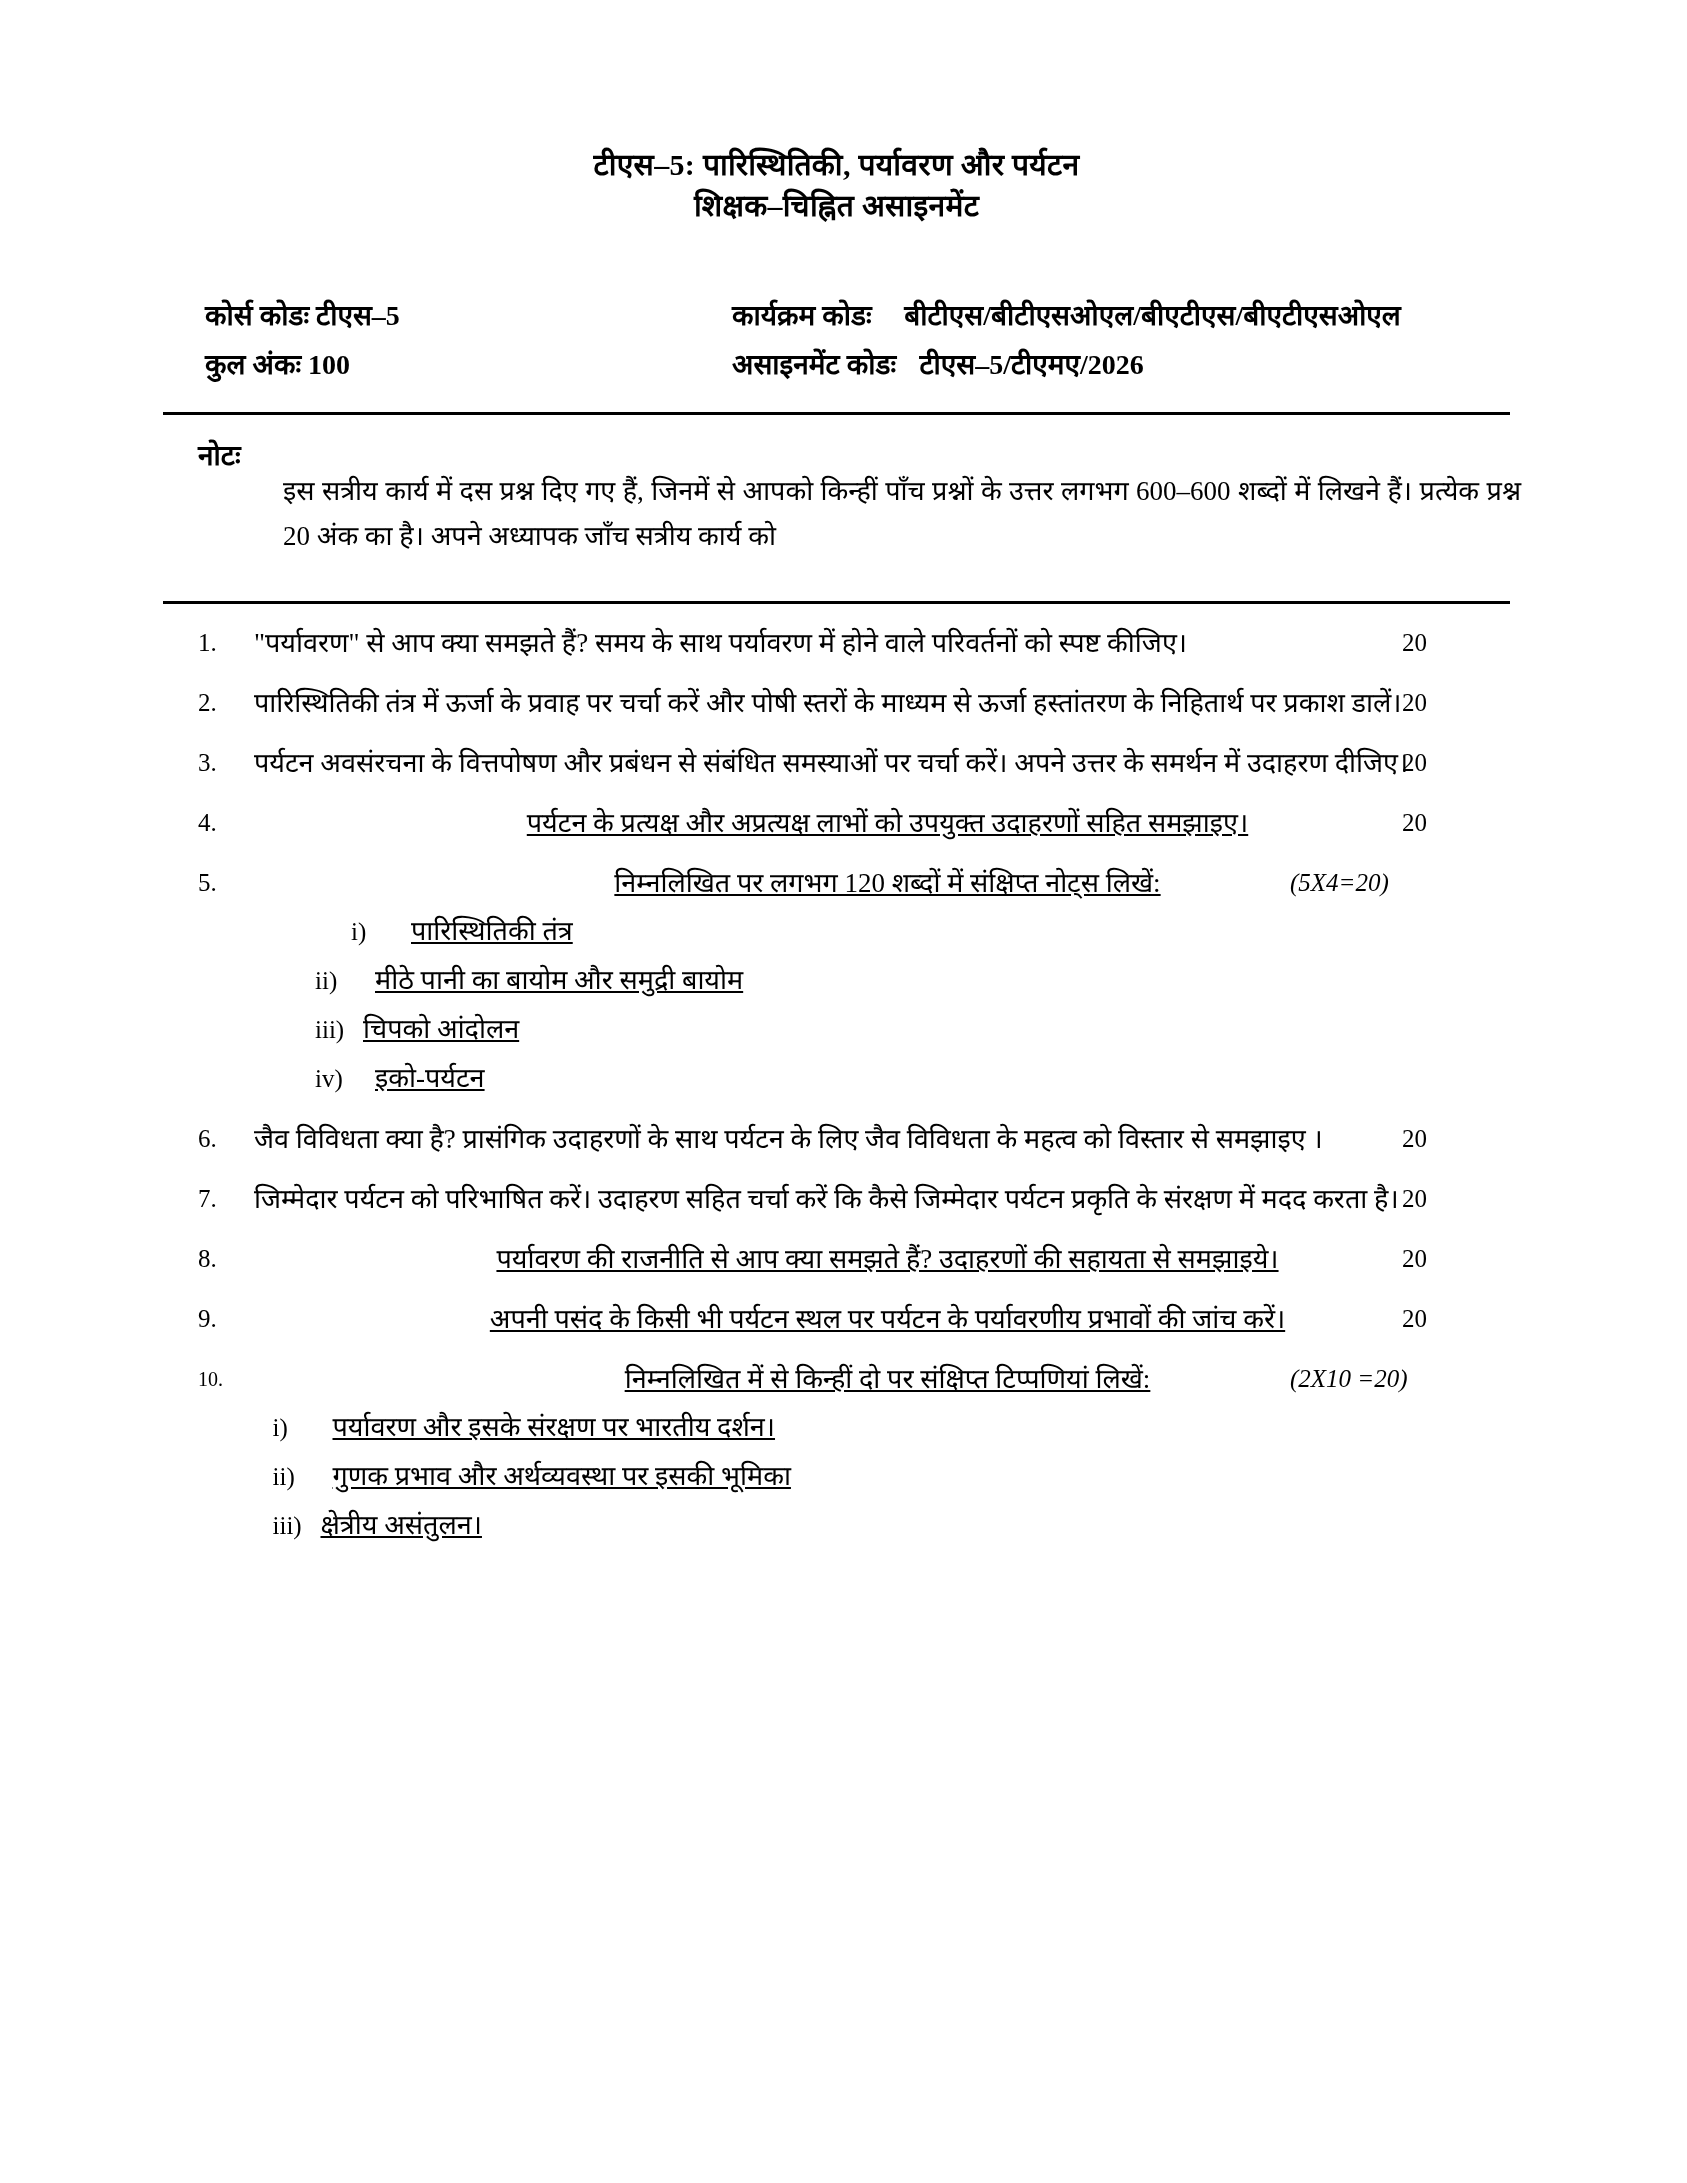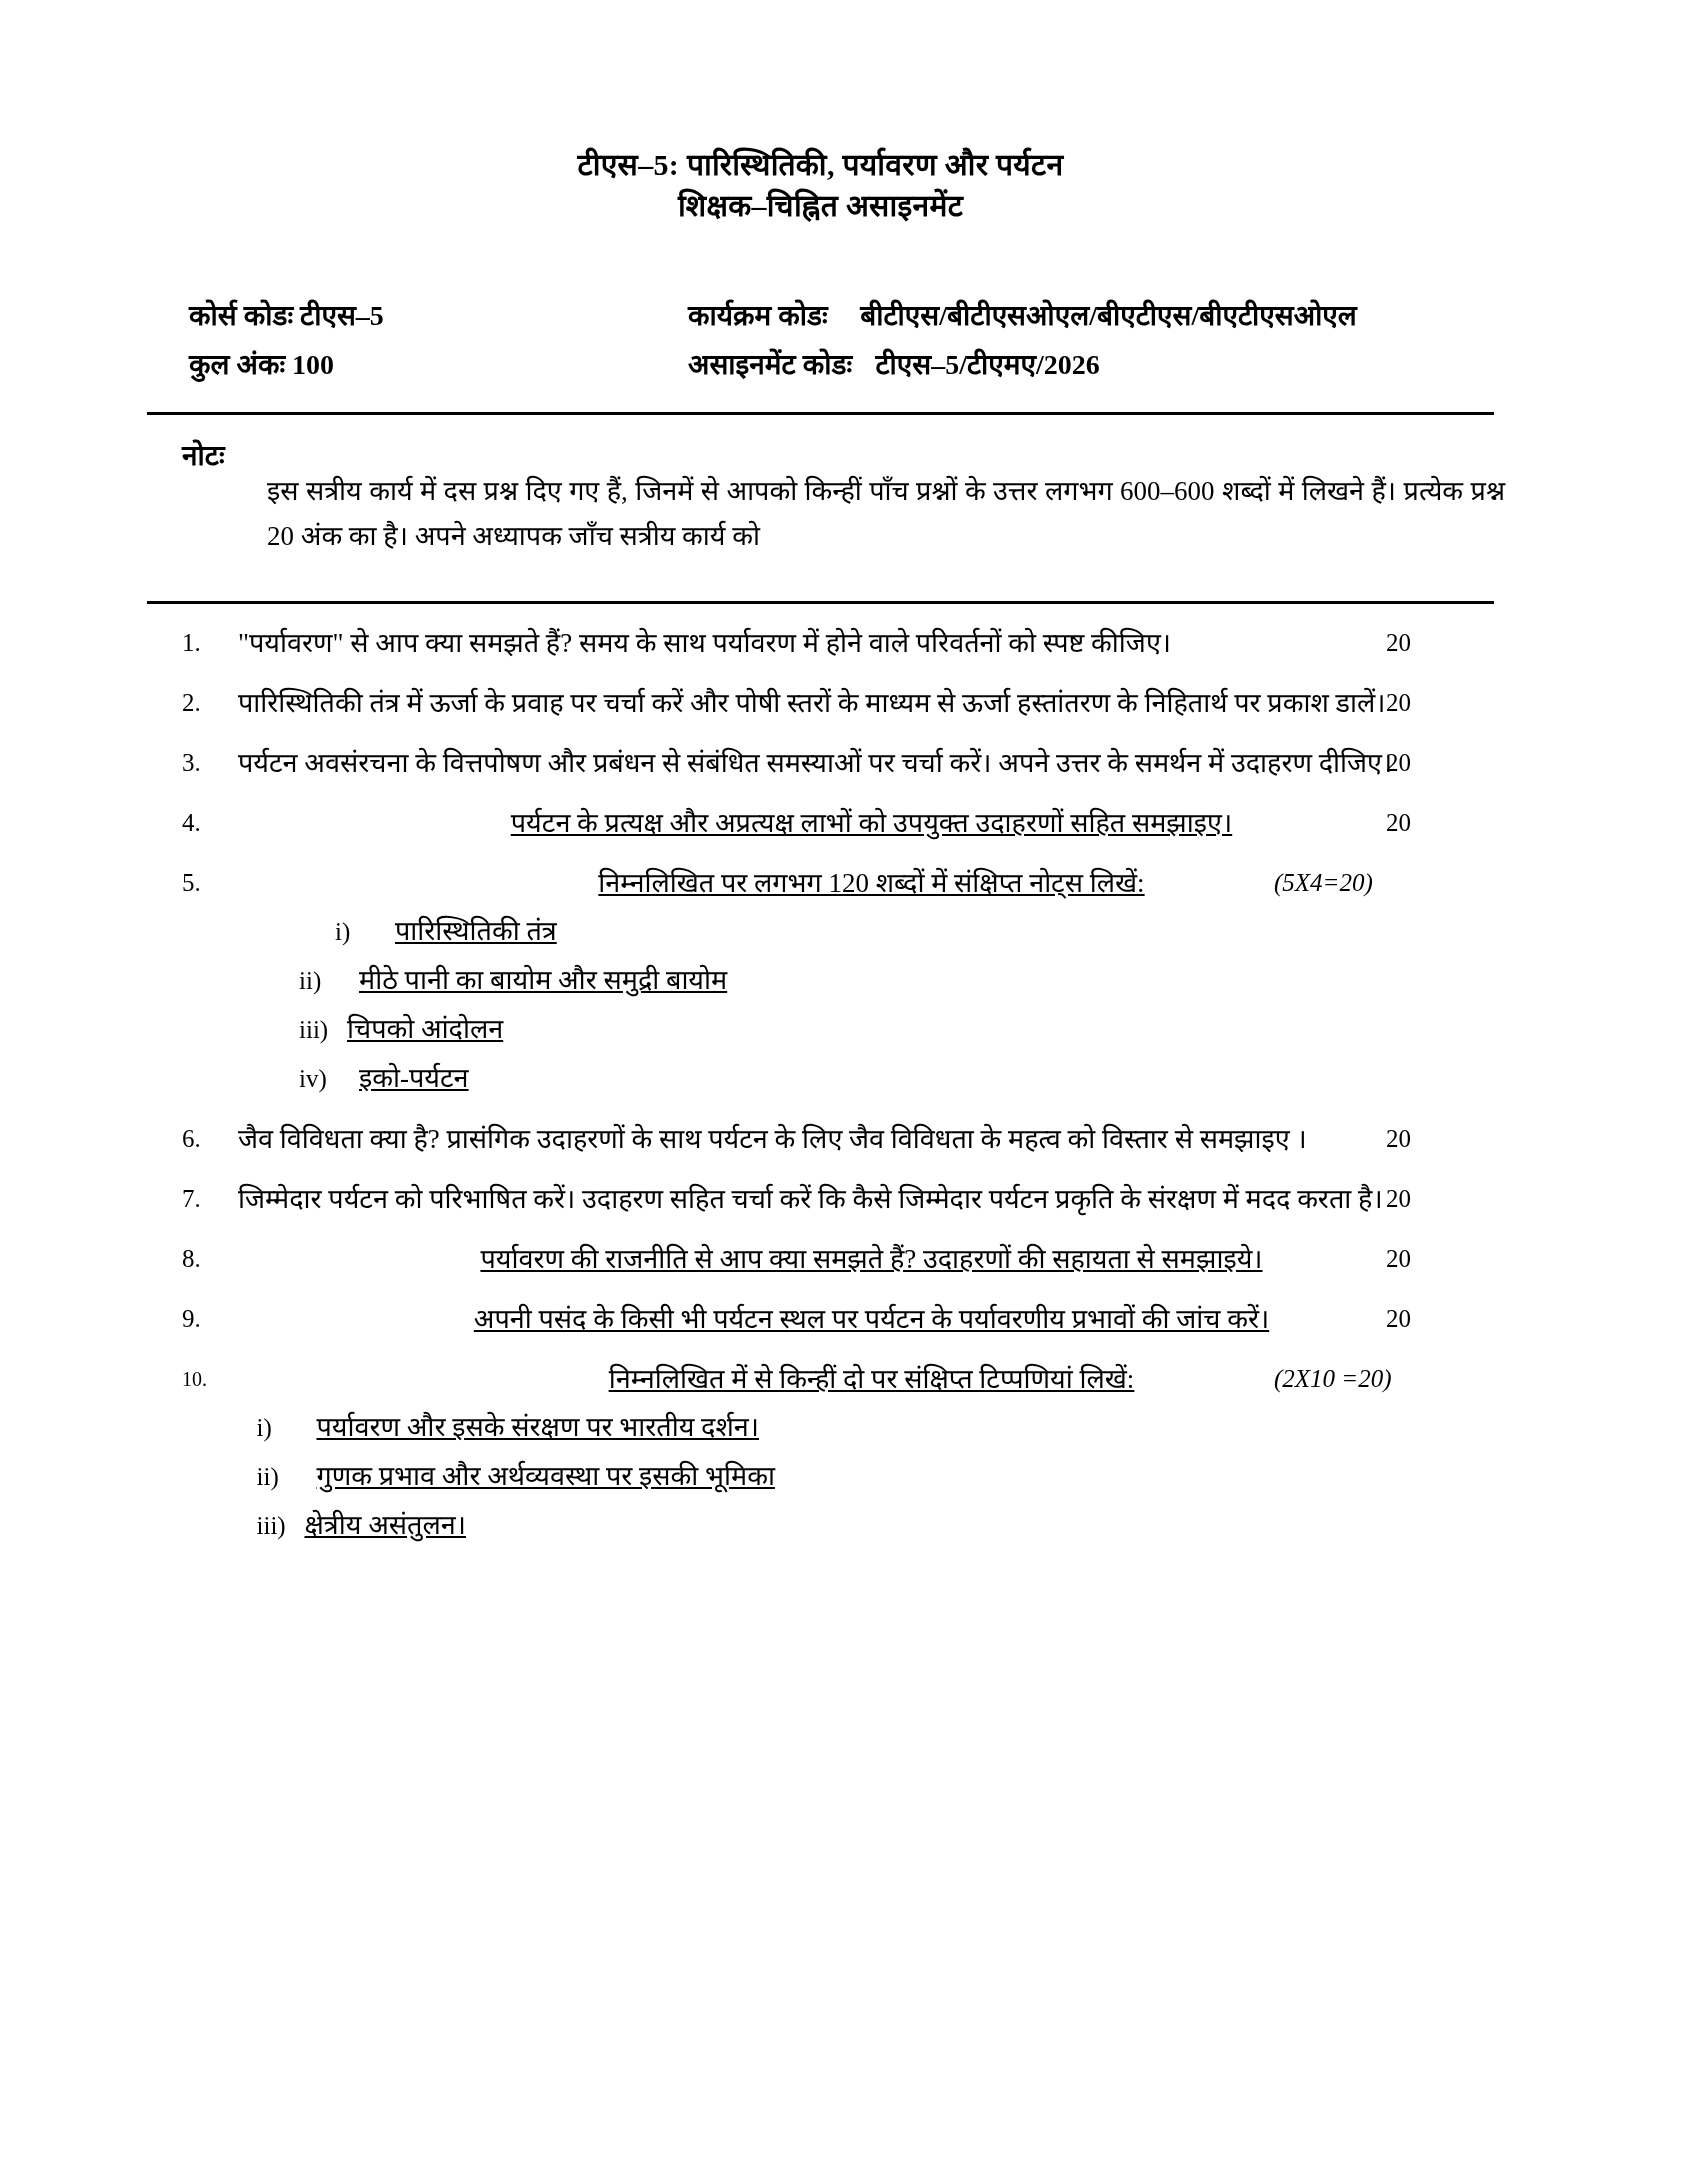--- a/index.html
+++ b/index.html
@@ -18,7 +18,7 @@
 
   .page {
     position: absolute;
-    left: 0; top: 0;
+    left: 16px; top: 0;
     width: 1565px;
     height: 2183px;
     box-sizing: border-box;

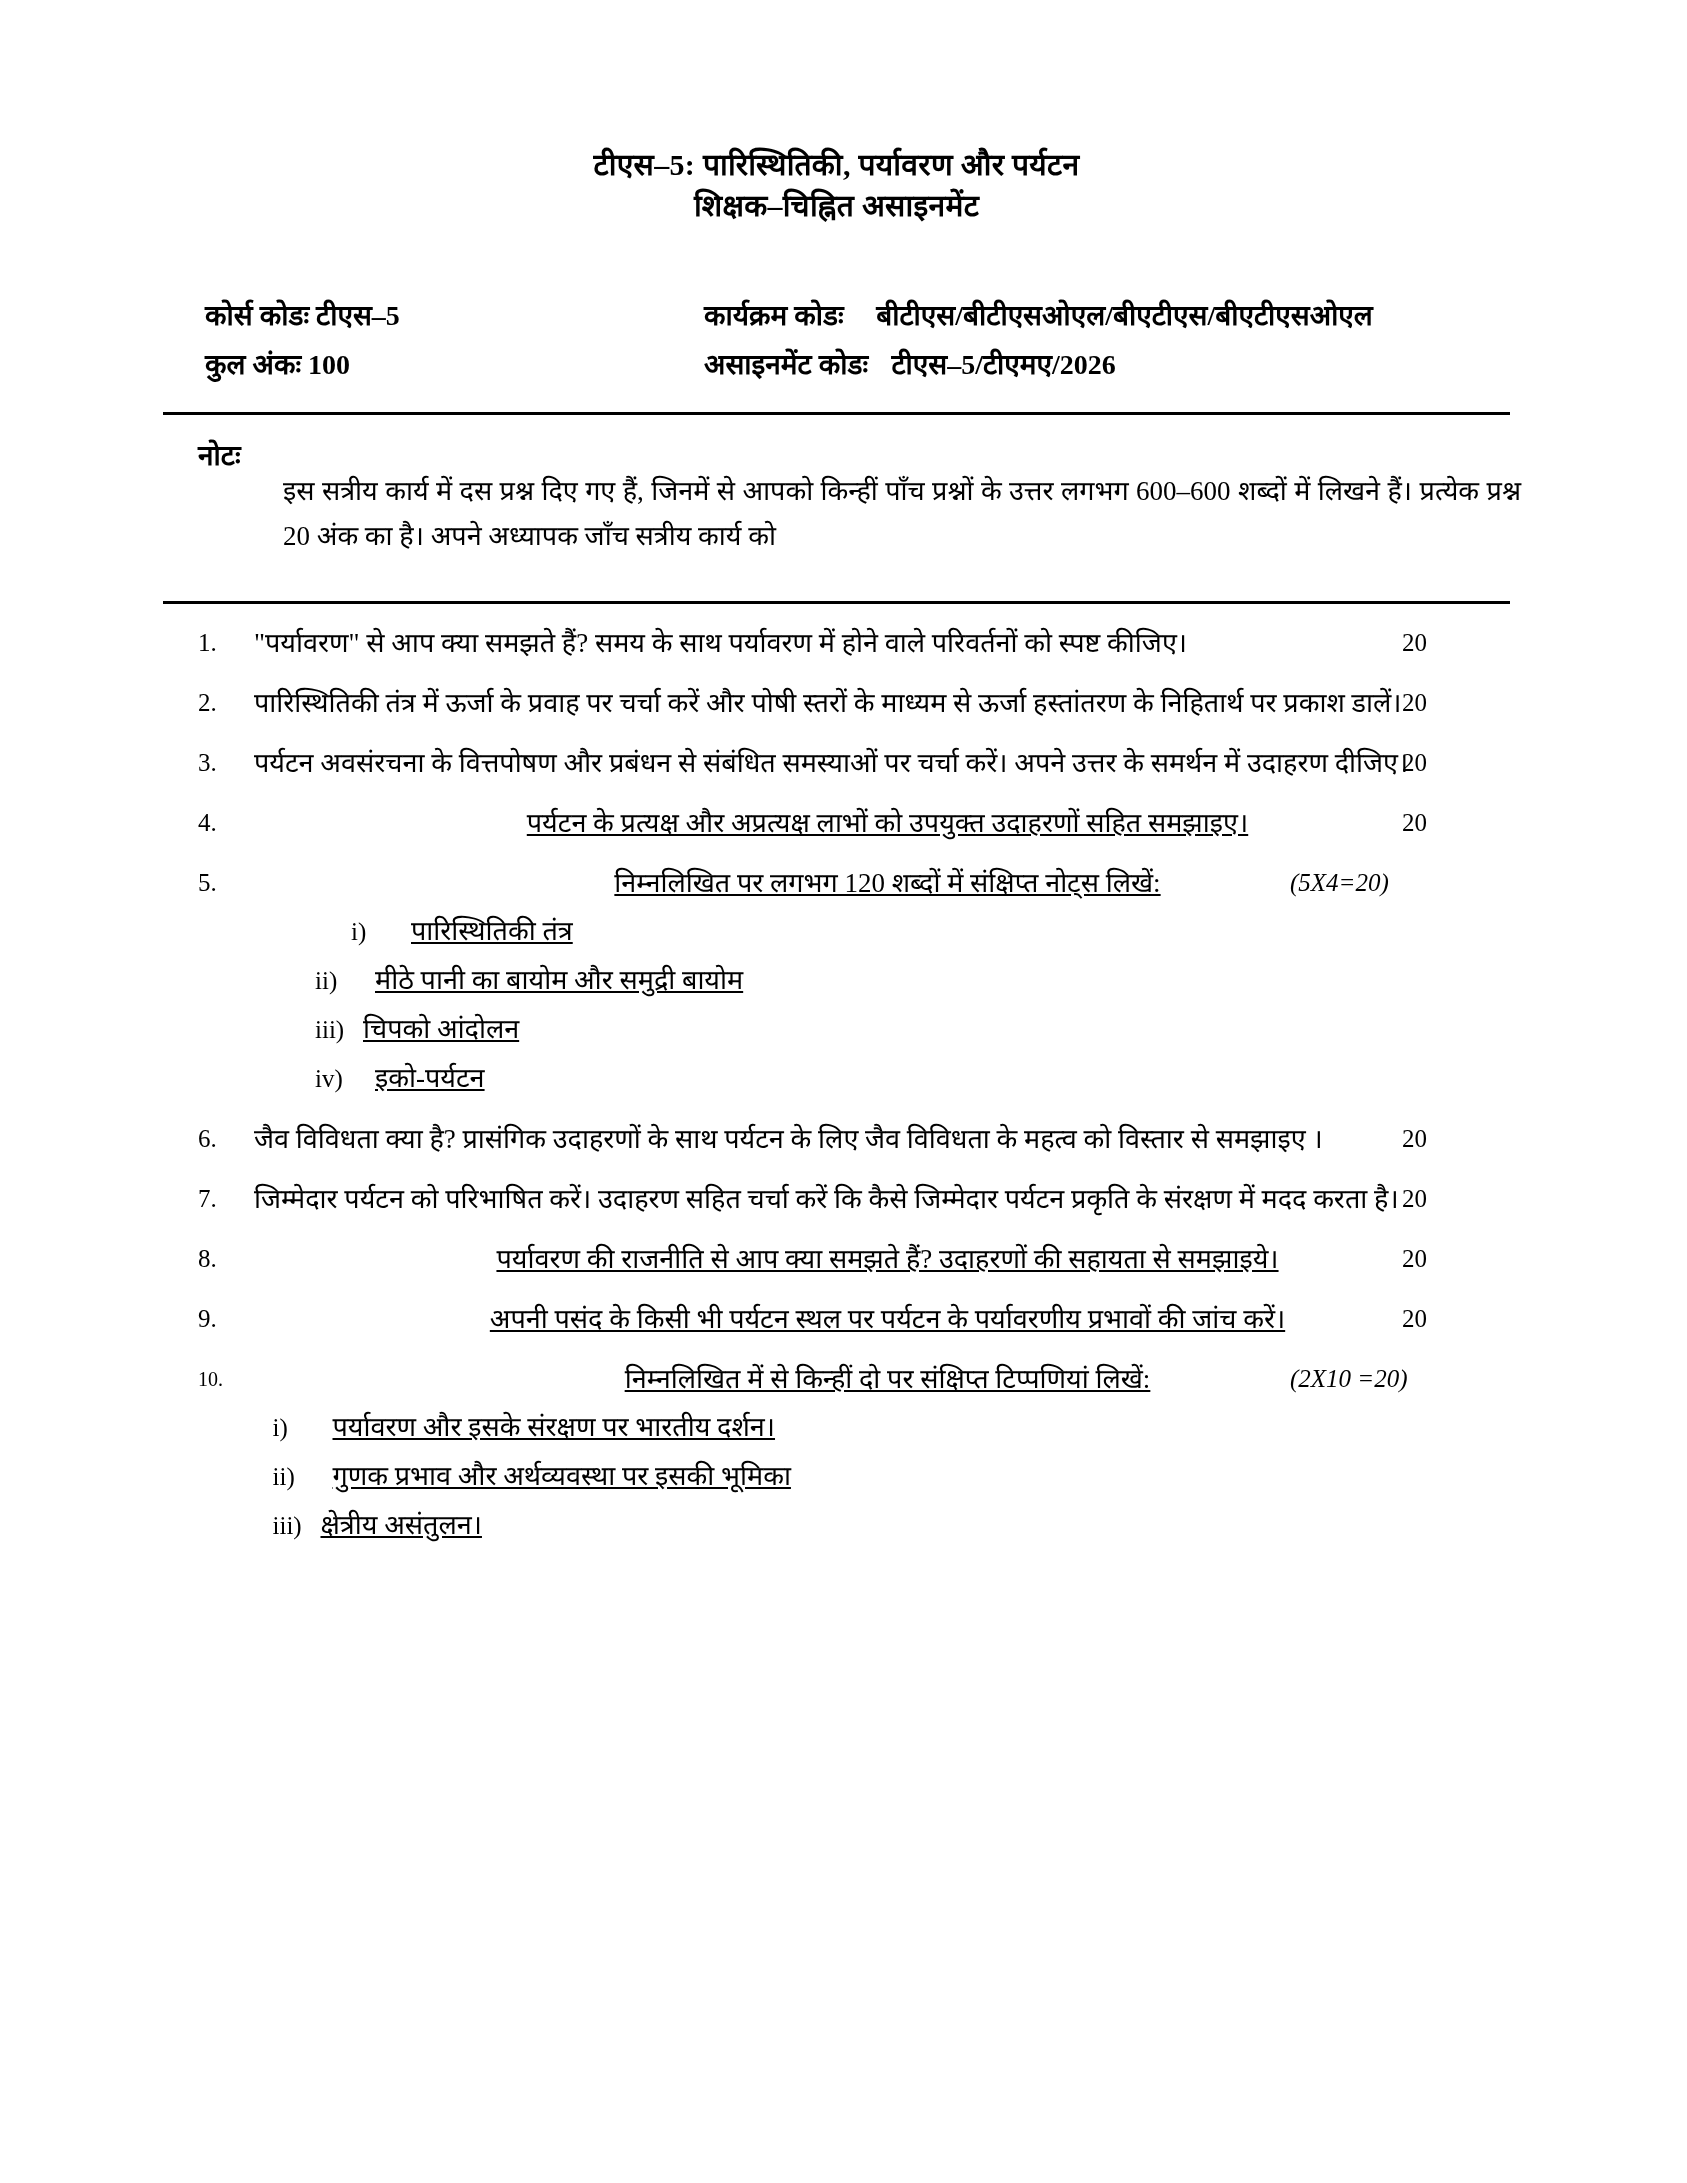--- a/index.html
+++ b/index.html
@@ -53,6 +53,7 @@
   .meta-row {
     display: flex;
     align-items: baseline;
+    gap: 28px;
   }
   .meta-left  { width: 463px; flex: 0 0 463px; }
   .meta-right { flex: 1 1 auto; margin-left: 36px; }

